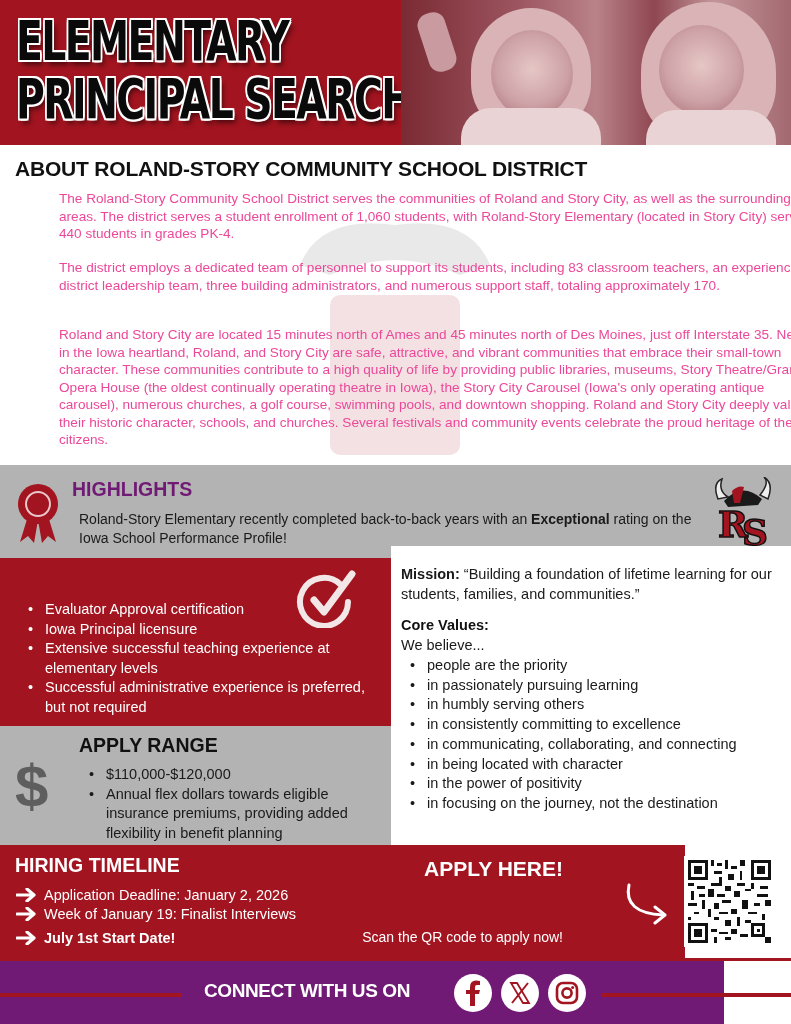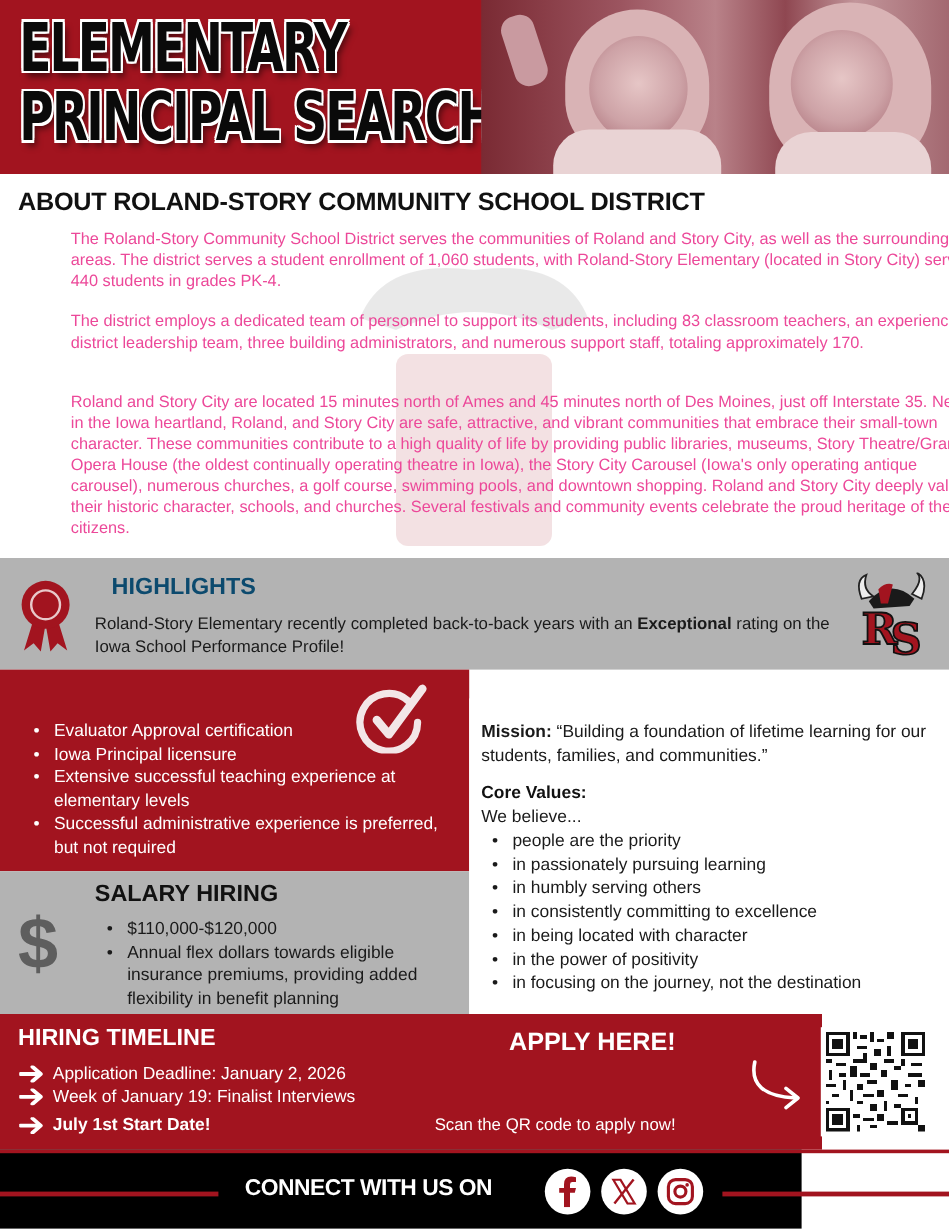--- a/index.html
+++ b/index.html
@@ -35,7 +35,7 @@
   
   .highlights { position: absolute; left: 0; top: 465px; width: 791px; height: 93px; background: #b3b3b3; }
   .ribbon-icon { position: absolute; left: 14px; top: 17px; width: 48px; height: 62px; }
-  .highlights h2 { position: absolute; left: 93px; top: 13px; font-size: 19.5px; font-weight: bold; color: #0c4a6e; }
+  .highlights h2 { position: absolute; left: 72px; top: 13px; font-size: 19.5px; font-weight: bold; color: #701a75; }
   .highlights p { position: absolute; left: 79px; top: 45px; width: 630px; font-size: 14px; line-height: 19px; color: #1a1a1a; }
   .rs-logo { position: absolute; left: 708px; top: 12px; width: 68px; height: 70px; }
 

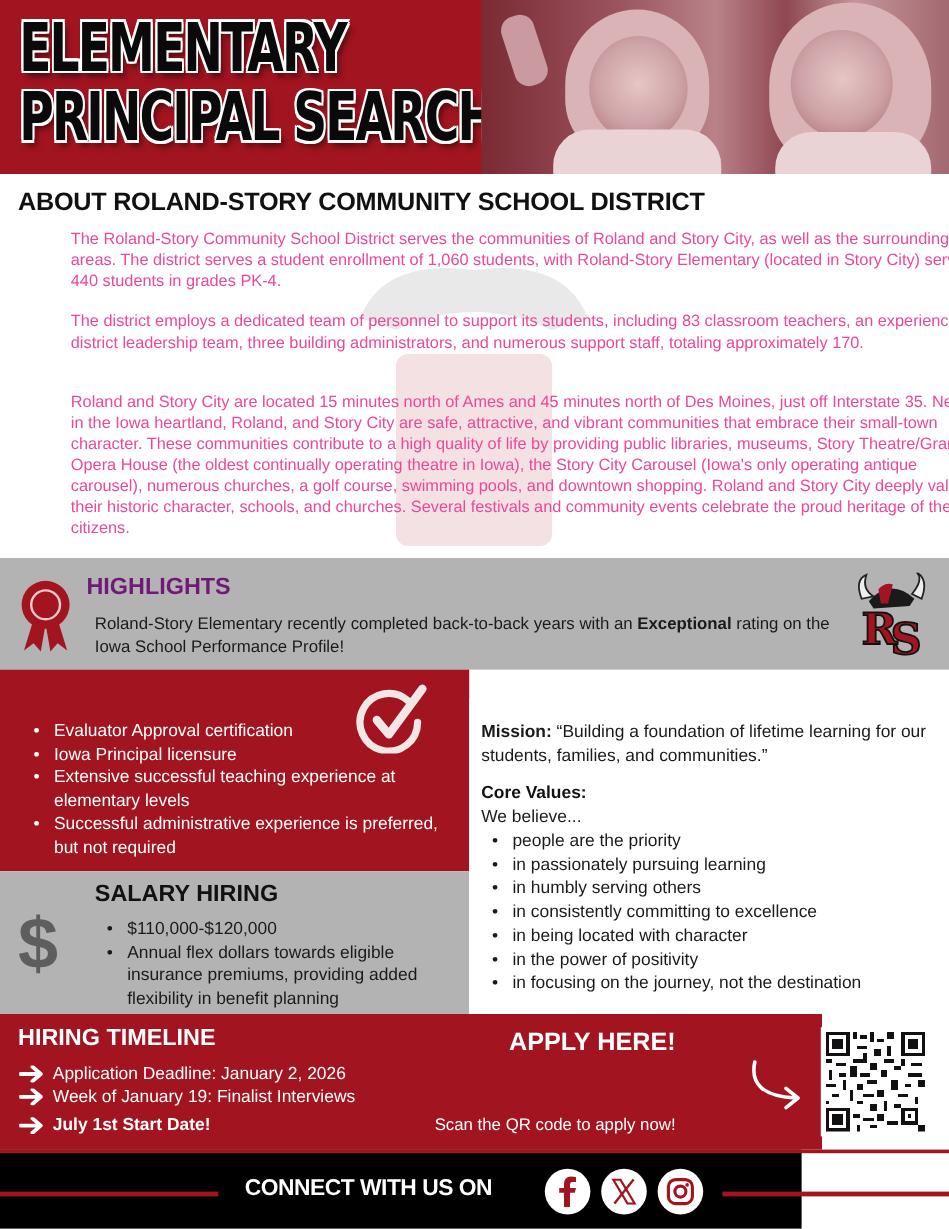--- a/index.html
+++ b/index.html
@@ -56,7 +56,7 @@
   .salary li { font-size: 14.5px; line-height: 19.6px; color: #1a1a1a; }
 
   
-  .mission { position: absolute; left: 391px; top: 582px; width: 400px; height: 287px; background: #fff; }
+  .mission { position: absolute; left: 391px; top: 546px; width: 400px; height: 287px; background: #fff; }
   .mission .mission-text { position: absolute; left: 10px; top: 18px; width: 385px; font-size: 14.5px; line-height: 20px; color: #1a1a1a; }
   .mission b { font-weight: bold; }
   .mission .cv-title { position: absolute; left: 10px; top: 71px; font-size: 14.5px; font-weight: bold; color: #111; }

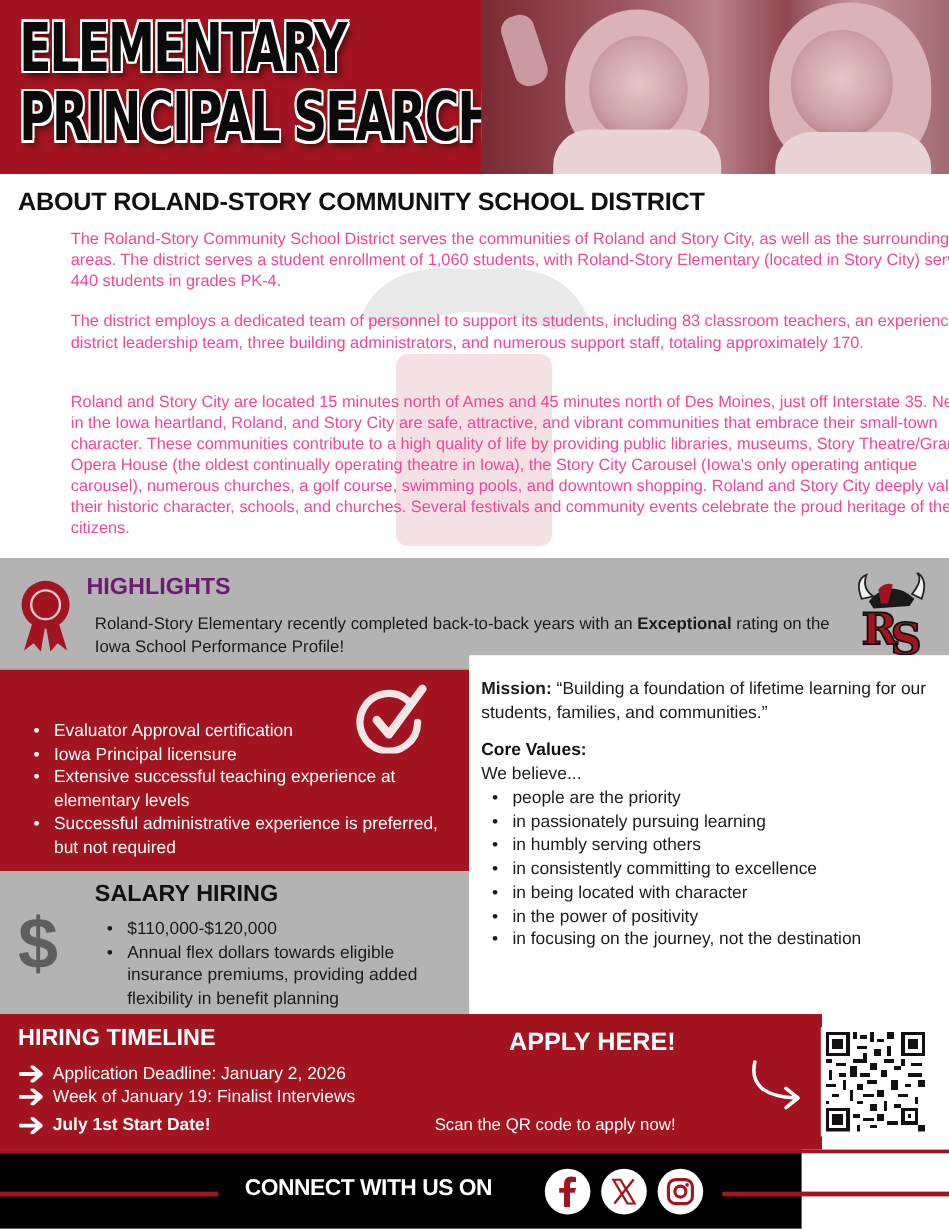--- a/index.html
+++ b/index.html
@@ -147,7 +147,7 @@
 
 <div class="salary">
   <div class="dollar-icon">$</div>
-  <h2>SALARY HIRING</h2>
+  <h2>APPLY RANGE</h2>
   <ul>
     <li>$110,000-$120,000</li>
     <li>Annual flex dollars towards eligible insurance premiums, providing added flexibility in benefit planning</li>

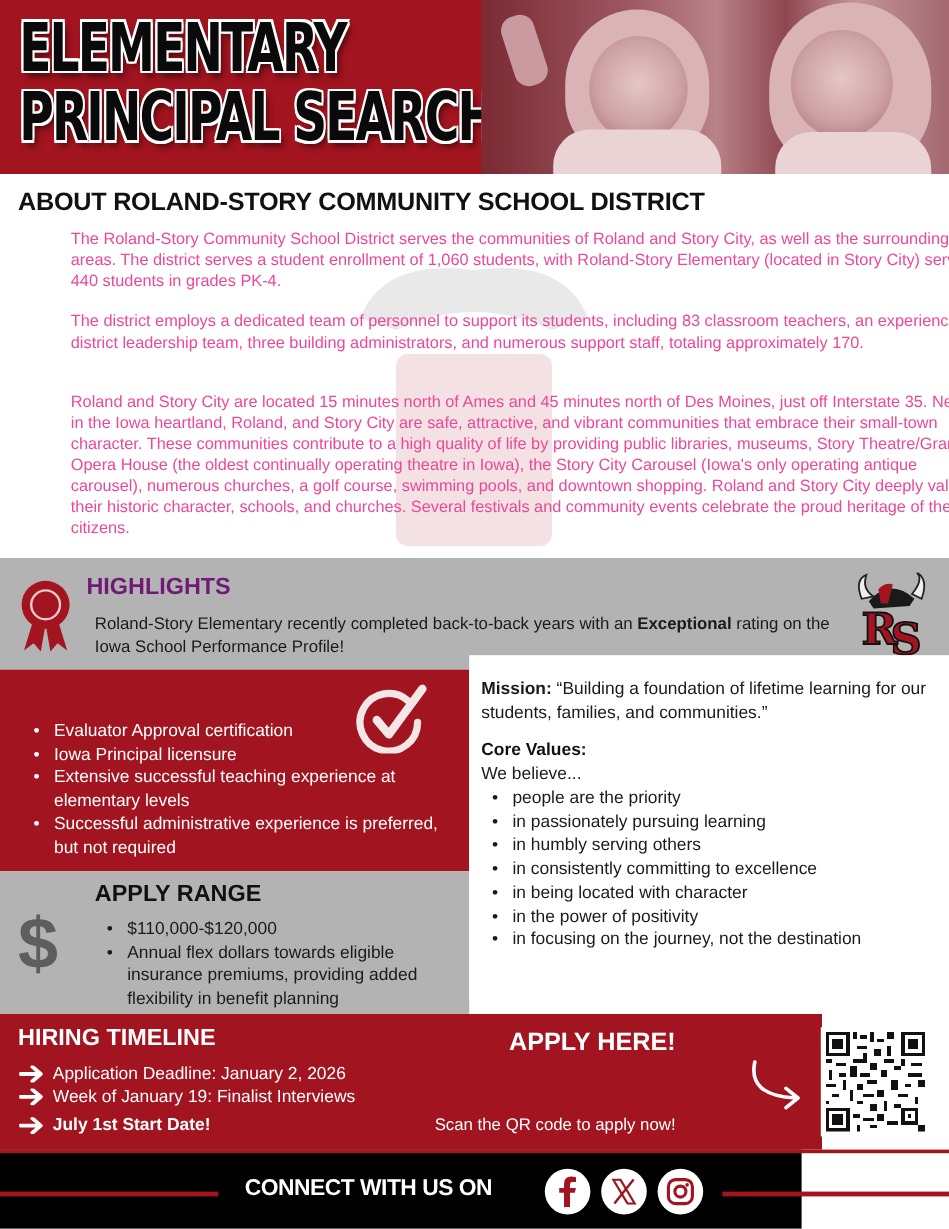--- a/index.html
+++ b/index.html
@@ -163,6 +163,7 @@
     <li>in passionately pursuing learning</li>
     <li>in humbly serving others</li>
     <li>in consistently committing to excellence</li>
+    <li>in communicating, collaborating, and connecting</li>
     <li>in being located with character</li>
     <li>in the power of positivity</li>
     <li>in focusing on the journey, not the destination</li>

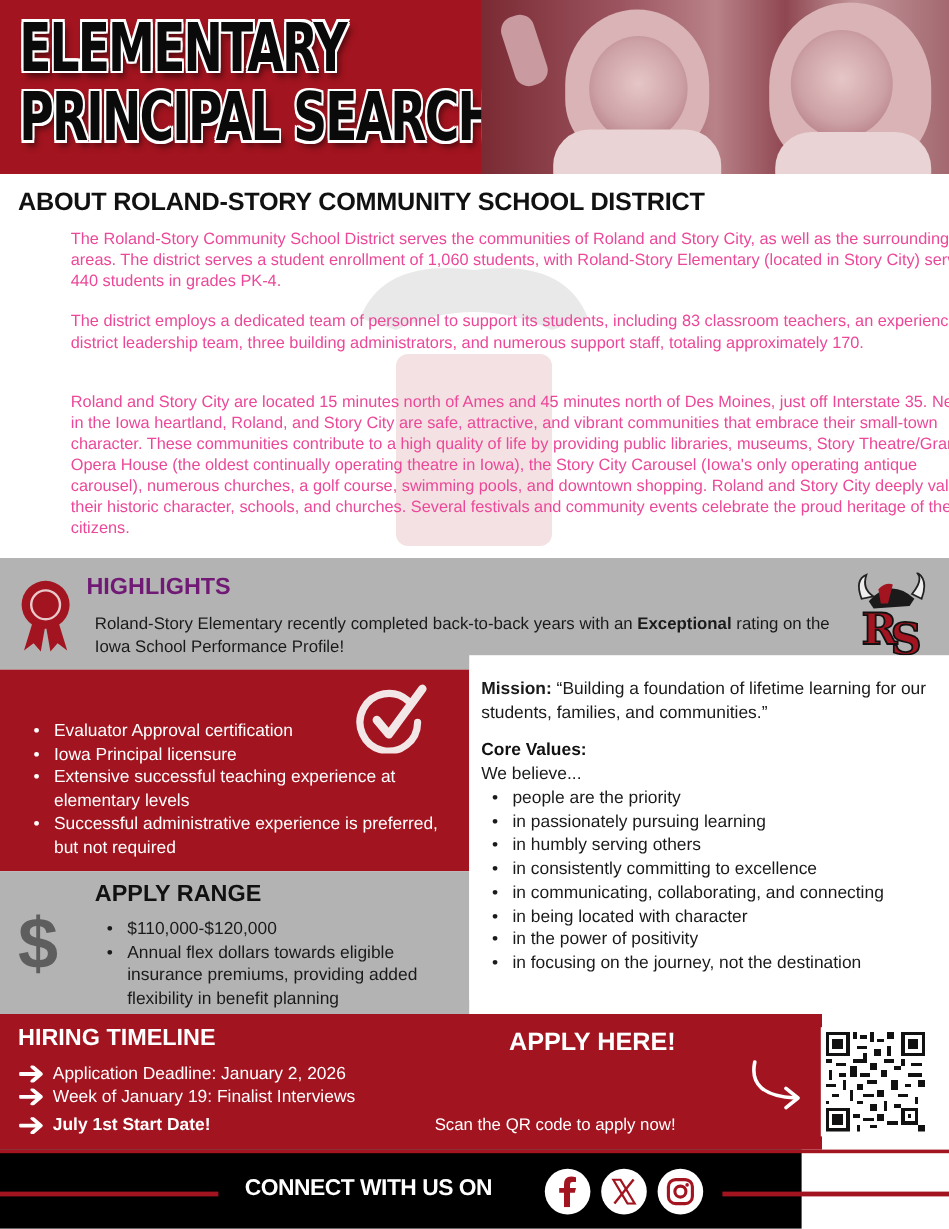--- a/index.html
+++ b/index.html
@@ -76,7 +76,7 @@
   .qr { position: absolute; left: 684px; top: 11px; width: 91px; height: 91px; background: #fff; padding: 4px; }
 
   
-  .footer { position: absolute; left: 0; top: 958px; width: 668px; height: 66px; background: #000000; }
+  .footer { position: absolute; left: 0; top: 958px; width: 724px; height: 66px; background: #701a75; }
   .footer .topline { position: absolute; left: 0; top: 0; width: 791px; height: 3px; background: #a2141f; }
   .footer .line-l { position: absolute; left: 0; top: 35px; width: 182px; height: 4px; background: #a2141f; }
   .footer .line-r { position: absolute; left: 602px; top: 35px; width: 189px; height: 4px; background: #a2141f; }

